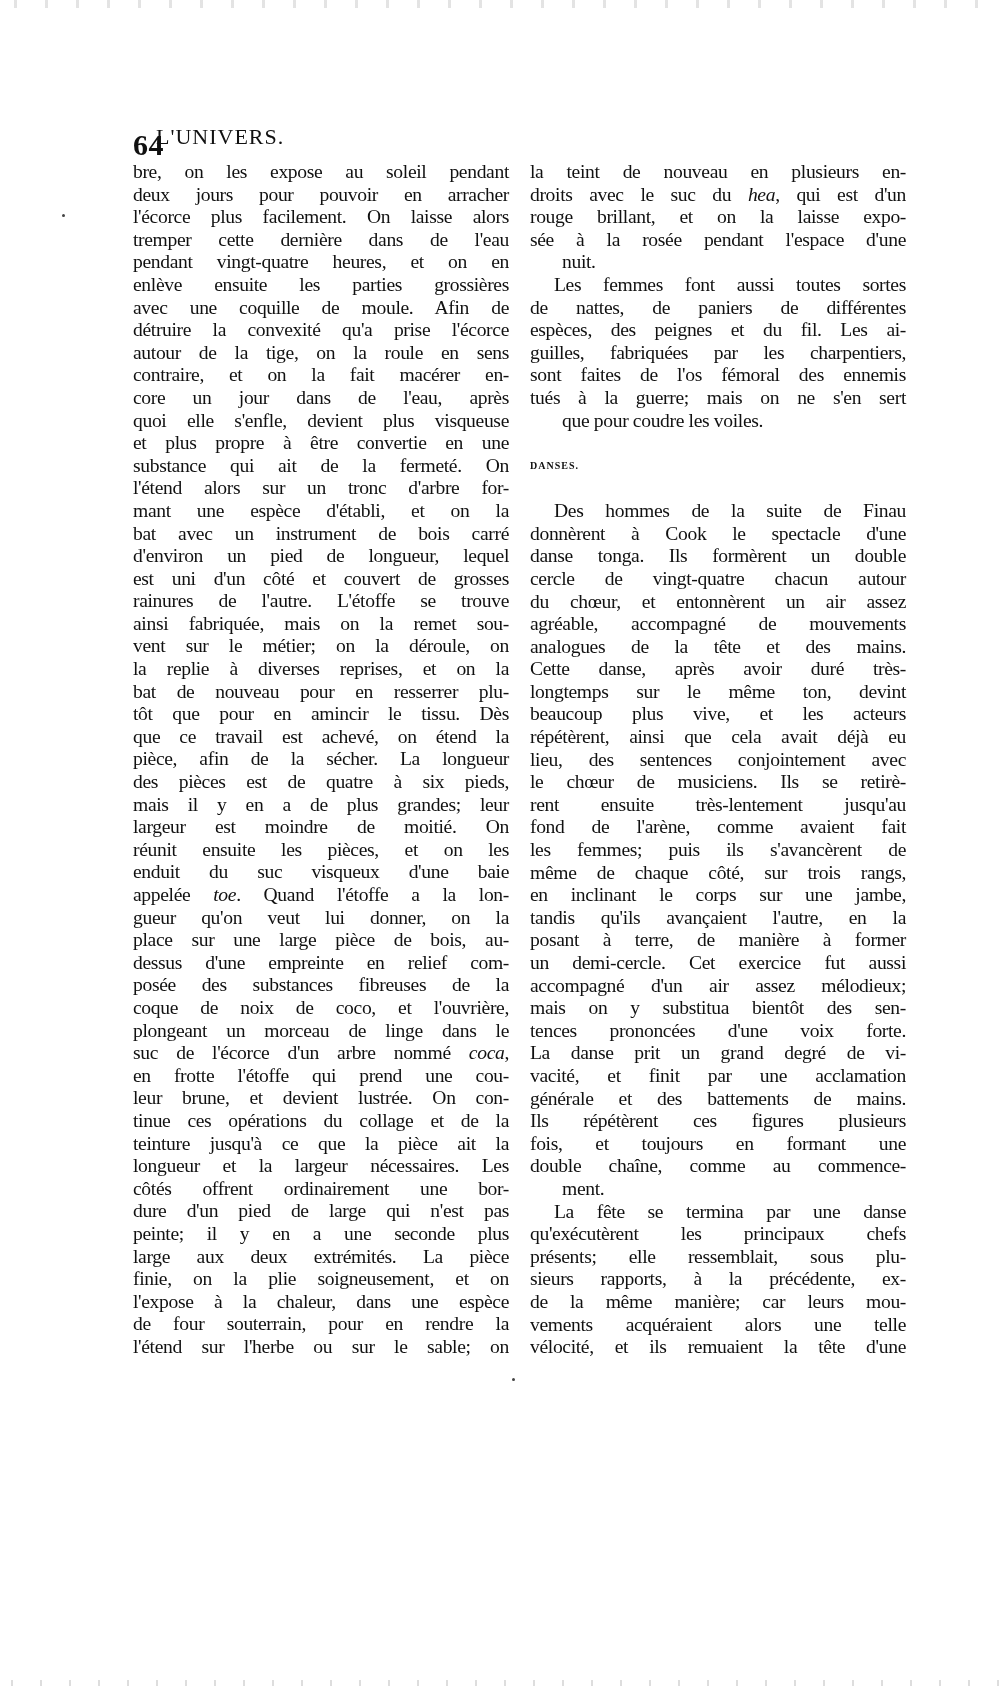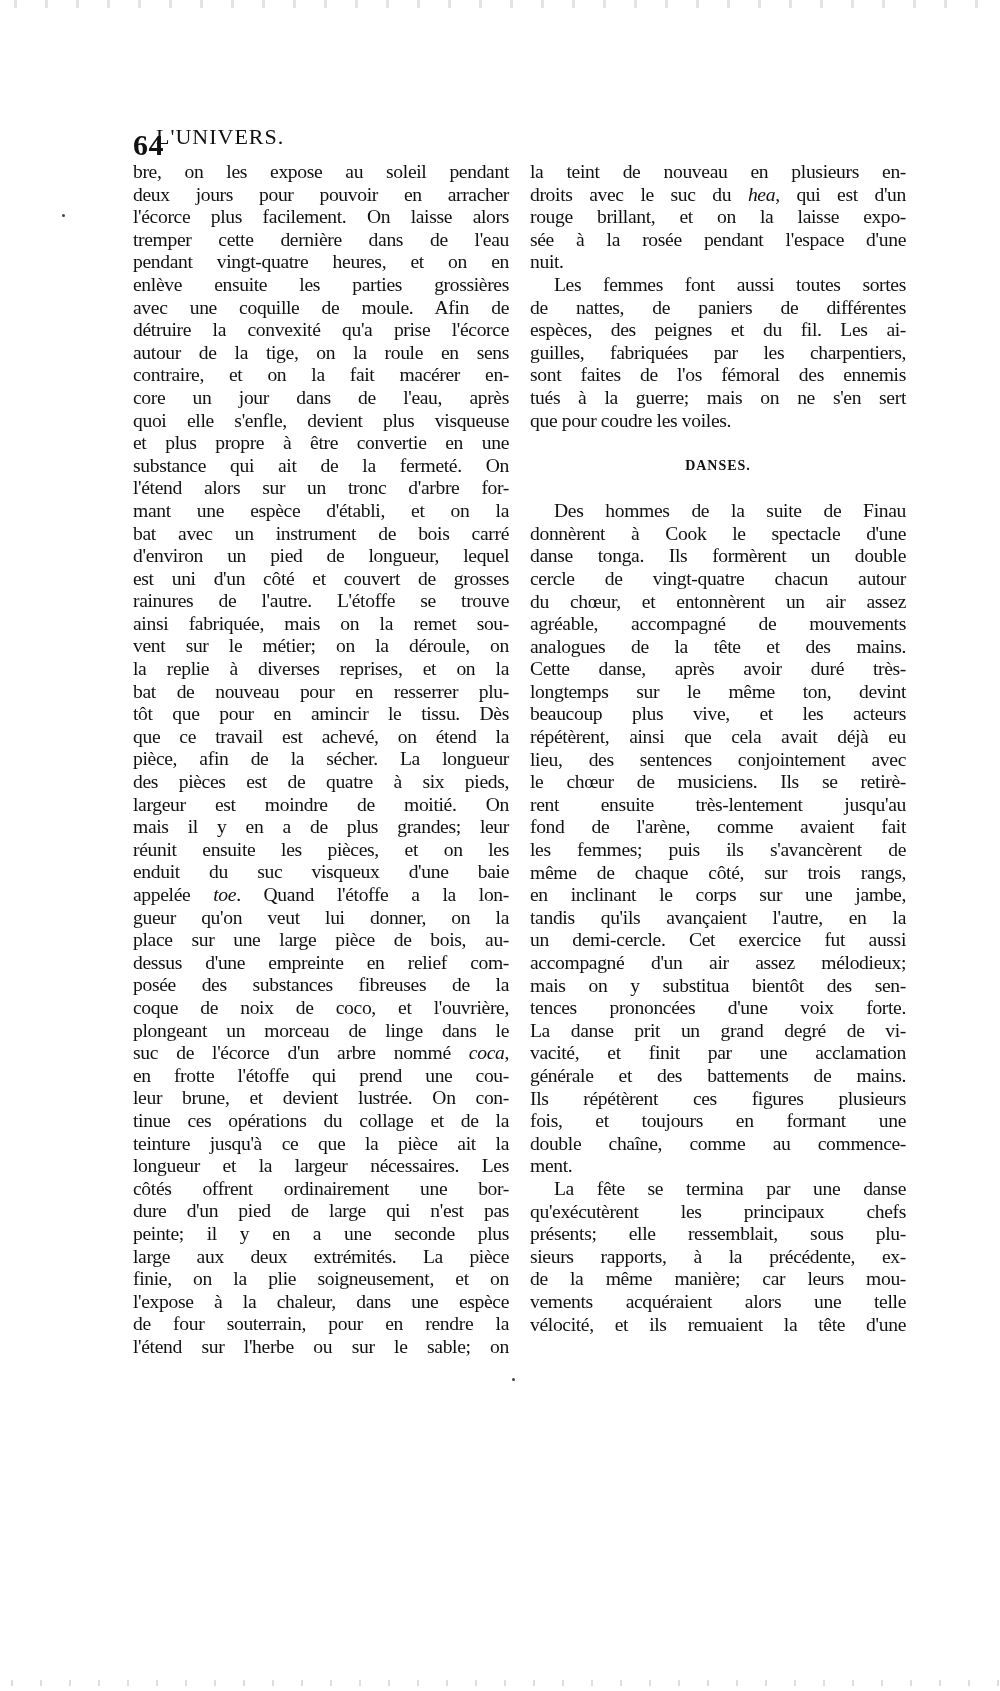--- a/index.html
+++ b/index.html
@@ -75,6 +75,7 @@
   }
   .line.last {
     text-align-last: left;
+    margin-left: 32px;
   }
   .line.indent {
     padding-left: 24px;

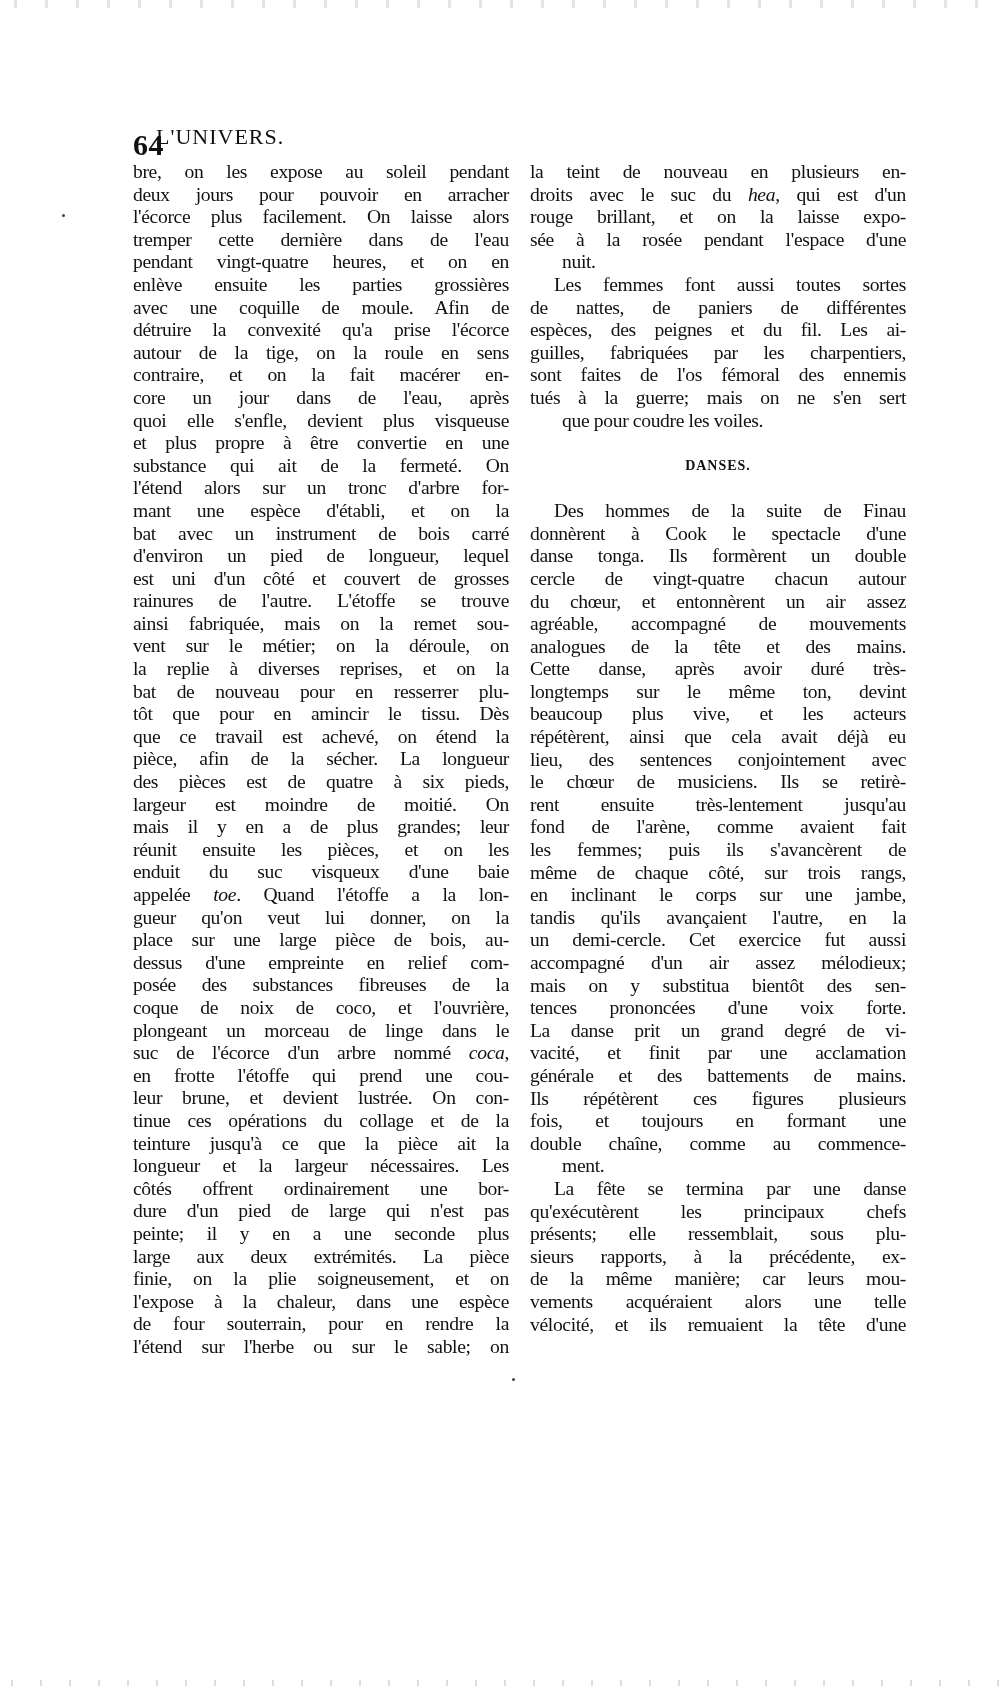--- a/index.html
+++ b/index.html
@@ -83,8 +83,7 @@
   .section-heading {
     height: 68px;
     line-height: 68px;
-    text-align: center;
-    font-size: 14px;
+    font-size: 10px;
     font-weight: bold;
     letter-spacing: 1px;
   }

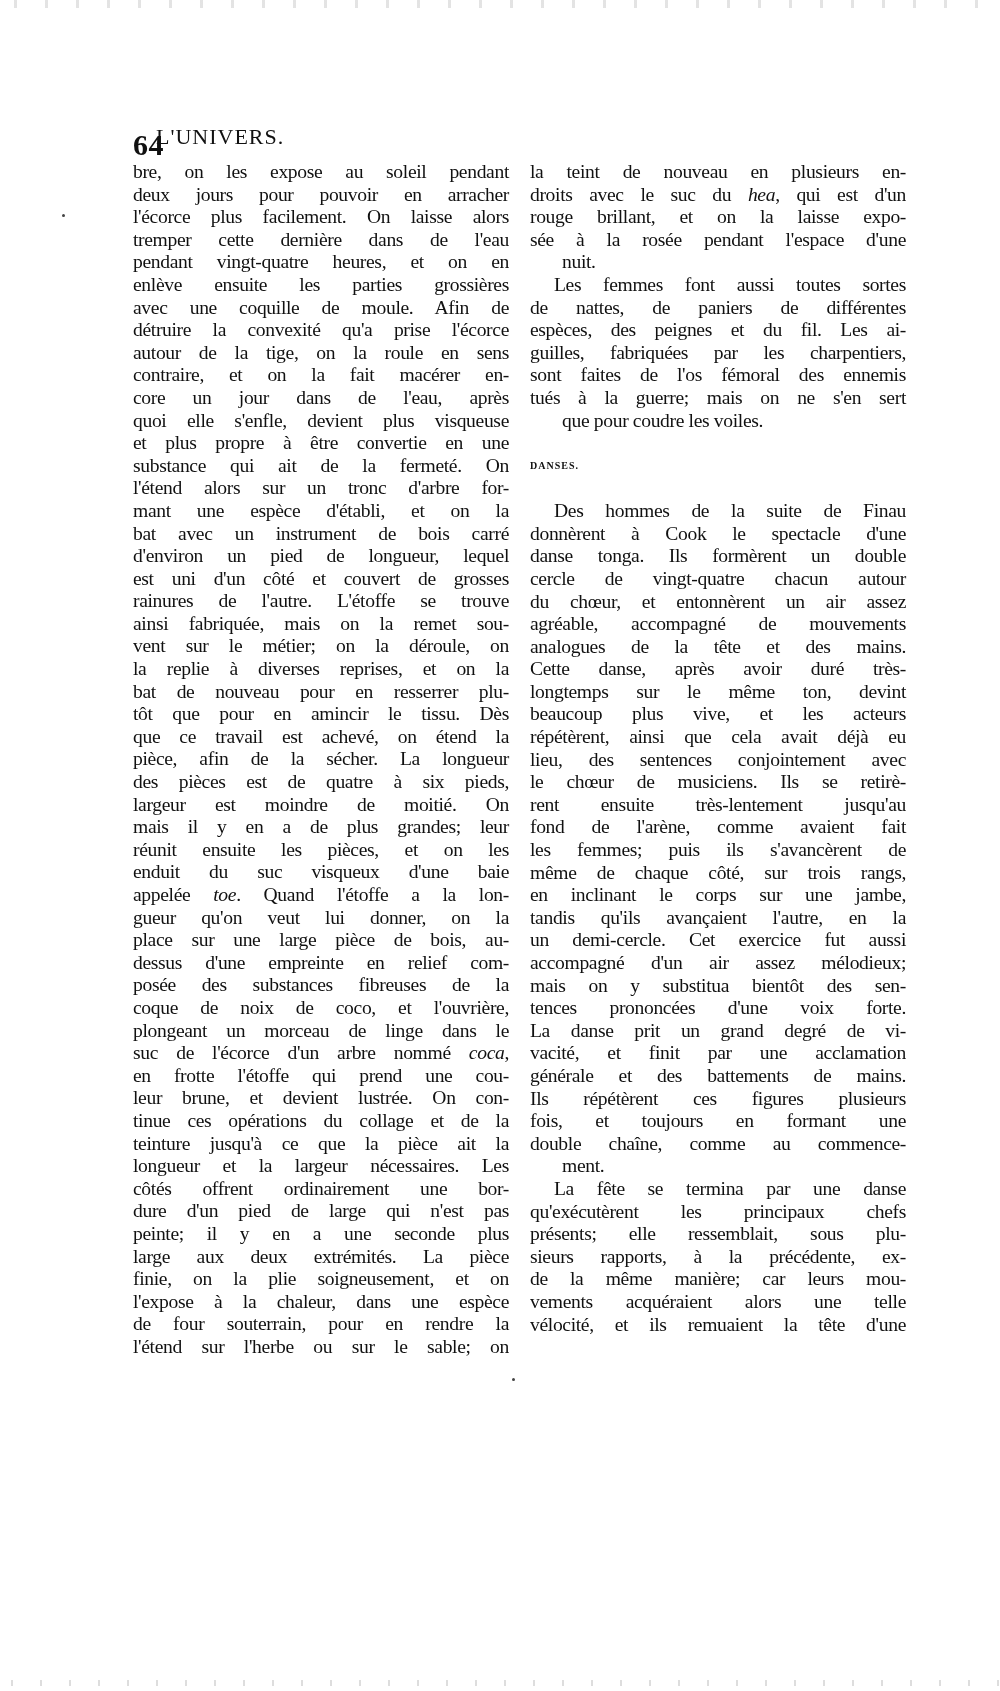--- a/index.html
+++ b/index.html
@@ -135,8 +135,8 @@
     <div class="line">que ce travail est achevé, on étend la</div>
     <div class="line">pièce, afin de la sécher. La longueur</div>
     <div class="line">des pièces est de quatre à six pieds,</div>
+    <div class="line">mais il y en a de plus grandes; leur</div>
     <div class="line">largeur est moindre de moitié. On</div>
-    <div class="line">mais il y en a de plus grandes; leur</div>
     <div class="line">réunit ensuite les pièces, et on les</div>
     <div class="line">enduit du suc visqueux d'une baie</div>
     <div class="line">appelée <em>toe</em>. Quand l'étoffe a la lon-</div>

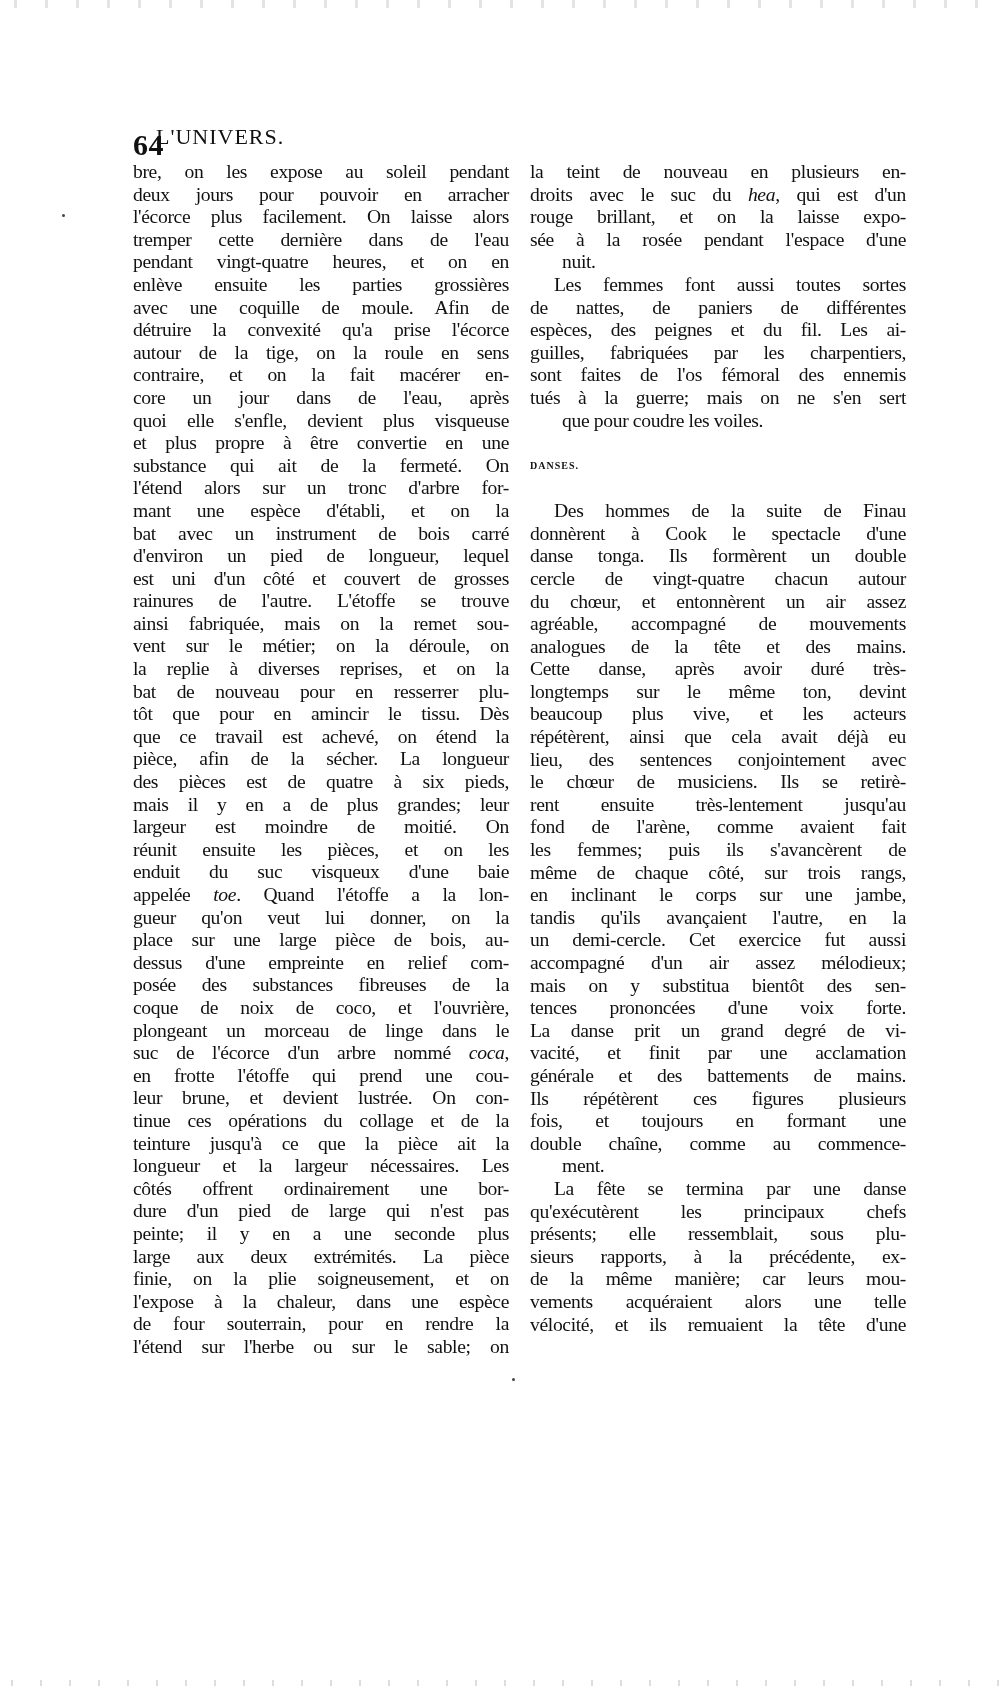--- a/index.html
+++ b/index.html
@@ -200,6 +200,7 @@
       <div class="line">même de chaque côté, sur trois rangs,</div>
       <div class="line">en inclinant le corps sur une jambe,</div>
       <div class="line">tandis qu'ils avançaient l'autre, en la</div>
+      <div class="line">posant à terre, de manière à former</div>
       <div class="line">un demi-cercle. Cet exercice fut aussi</div>
       <div class="line">accompagné d'un air assez mélodieux;</div>
       <div class="line">mais on y substitua bientôt des sen-</div>

